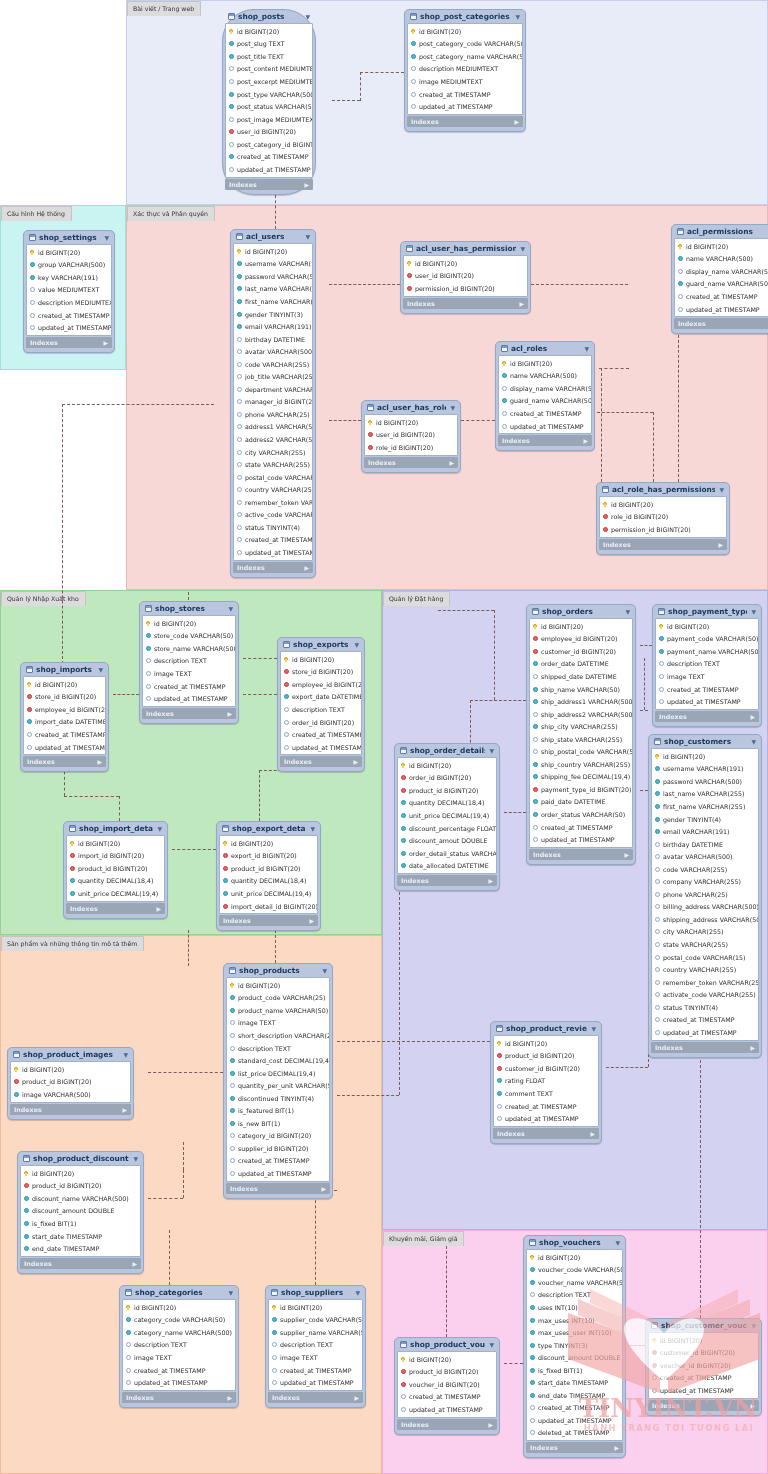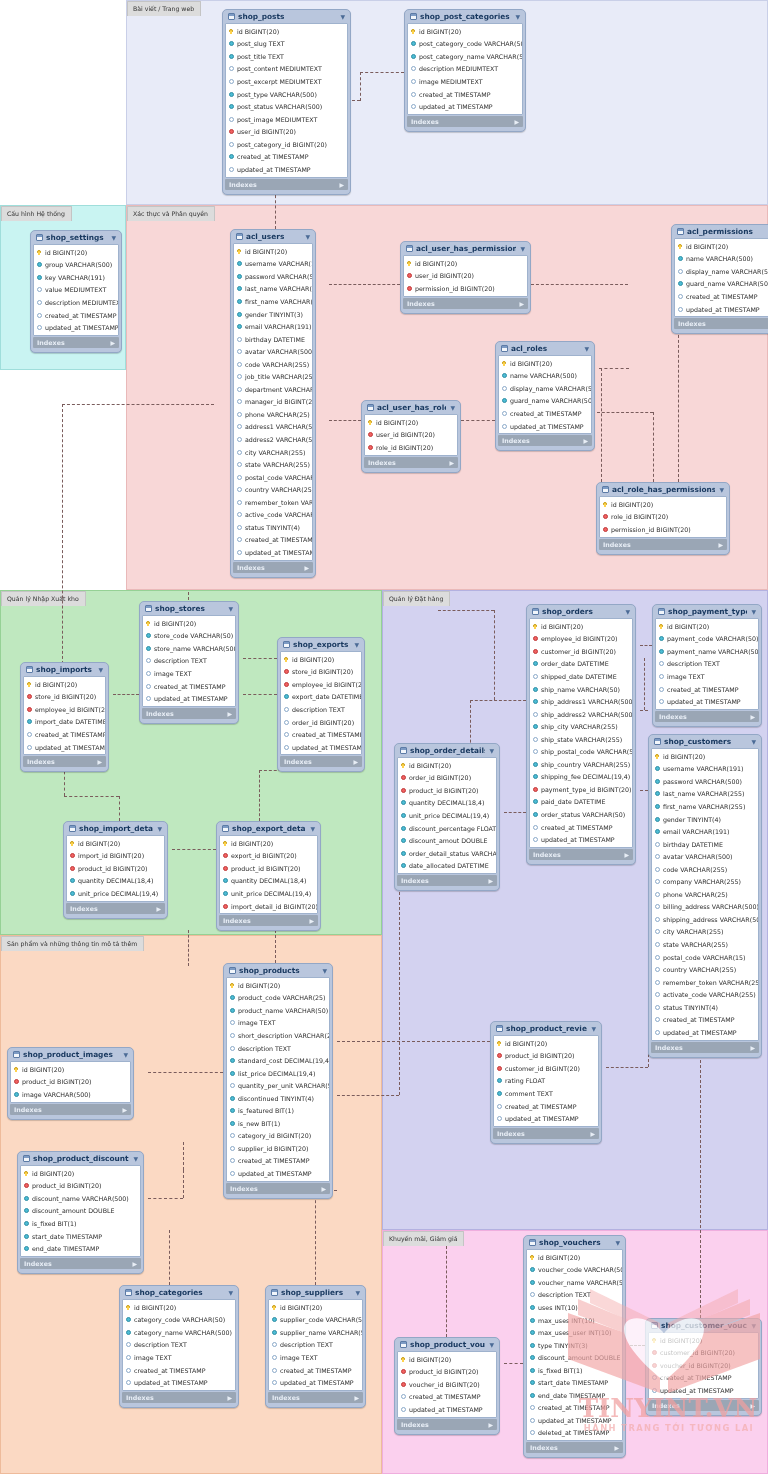--- a/index.html
+++ b/index.html
@@ -196,7 +196,7 @@
       <div class="ln v" style="left: 700px; top: 1060px; height: 258px;"></div>
     </div>
   <div id="tables">
-      <div class="tbl" style="left: 222px; top: 9px; width: 129px;">
+      <div class="tbl" style="left: 222px; top: 9px; width: 94px; border-radius: 32px;">
         <div class="tbl-head">
           <span class="t-ico"></span>
           <span class="t-name">shop_posts</span>

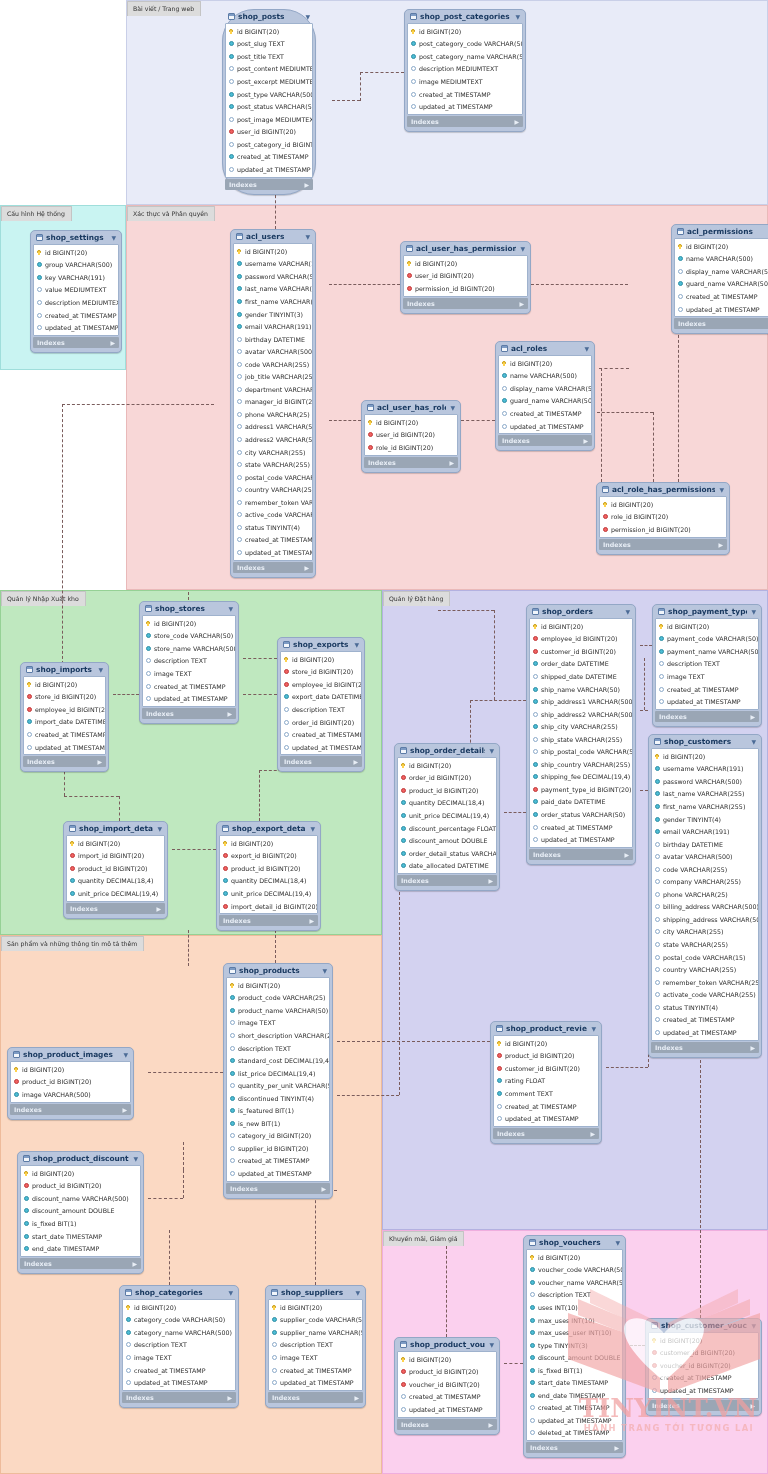--- a/index.html
+++ b/index.html
@@ -298,7 +298,7 @@
           <span class="arw">▶</span>
         </div>
       </div>
-      <div class="tbl" style="left: 30px; top: 230px; width: 92px;">
+      <div class="tbl" style="left: 23px; top: 230px; width: 92px;">
         <div class="tbl-head">
           <span class="t-ico"></span>
           <span class="t-name">shop_settings</span>

